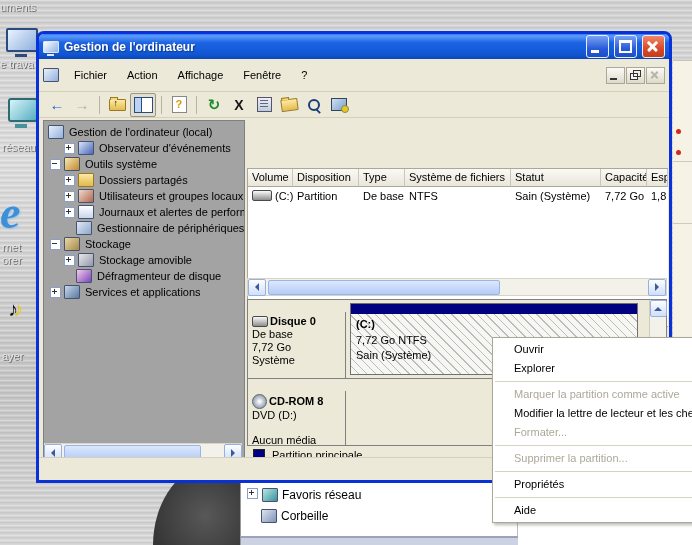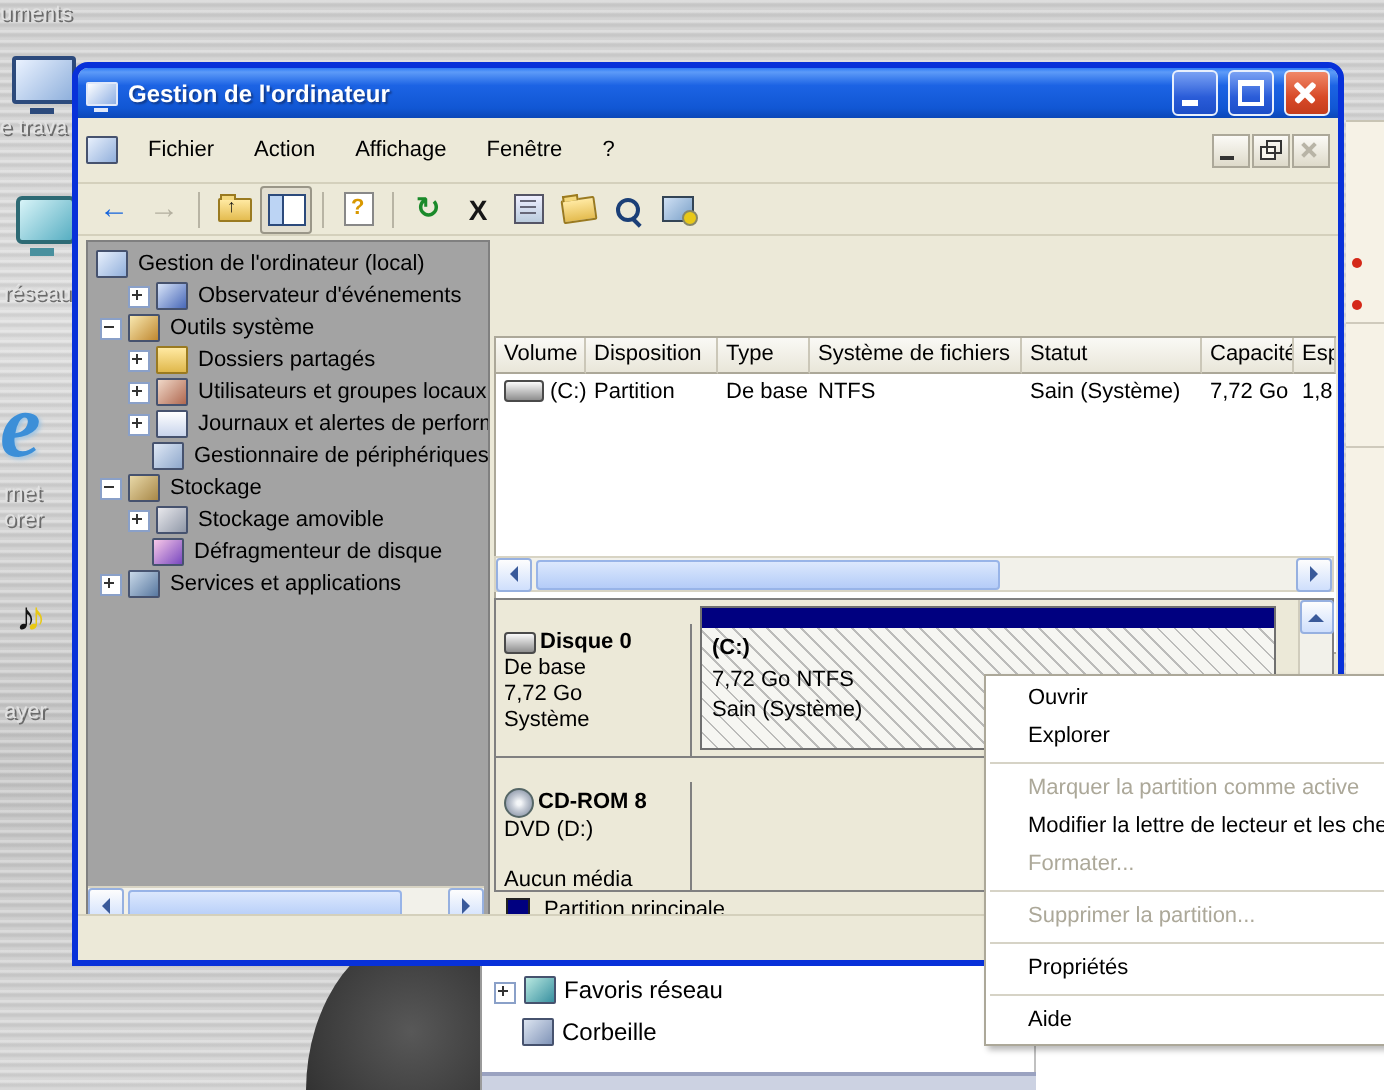--- a/index.html
+++ b/index.html
@@ -27,7 +27,7 @@
   #bg-explorer .vline{position:absolute;left:276px;top:0;width:1px;height:54px;background:#c0c0c0;}
   #bg-explorer .hline{position:absolute;left:0;top:53px;width:277px;height:2px;background:#9aa2c0;}
   #bg-explorer .foot{position:absolute;left:0;top:55px;width:277px;height:7px;background:#ccd2e2;}
-  .bgx-row{position:absolute;display:flex;align-items:flex-end;gap:4px;font-size:12px;}
+  .bgx-row{position:absolute;display:flex;align-items:flex-start;gap:4px;font-size:12px;}
   #bg-strip{position:absolute;left:673px;top:60px;width:19px;height:423px;background:#f6f2e6;border-top:1px solid #c8c4b4;}
   #bg-strip .dot{position:absolute;left:3px;width:5px;height:5px;border-radius:50%;background:#d42818;}
   #bg-strip .ln{position:absolute;left:0;width:19px;height:1px;background:#cfcabc;}

